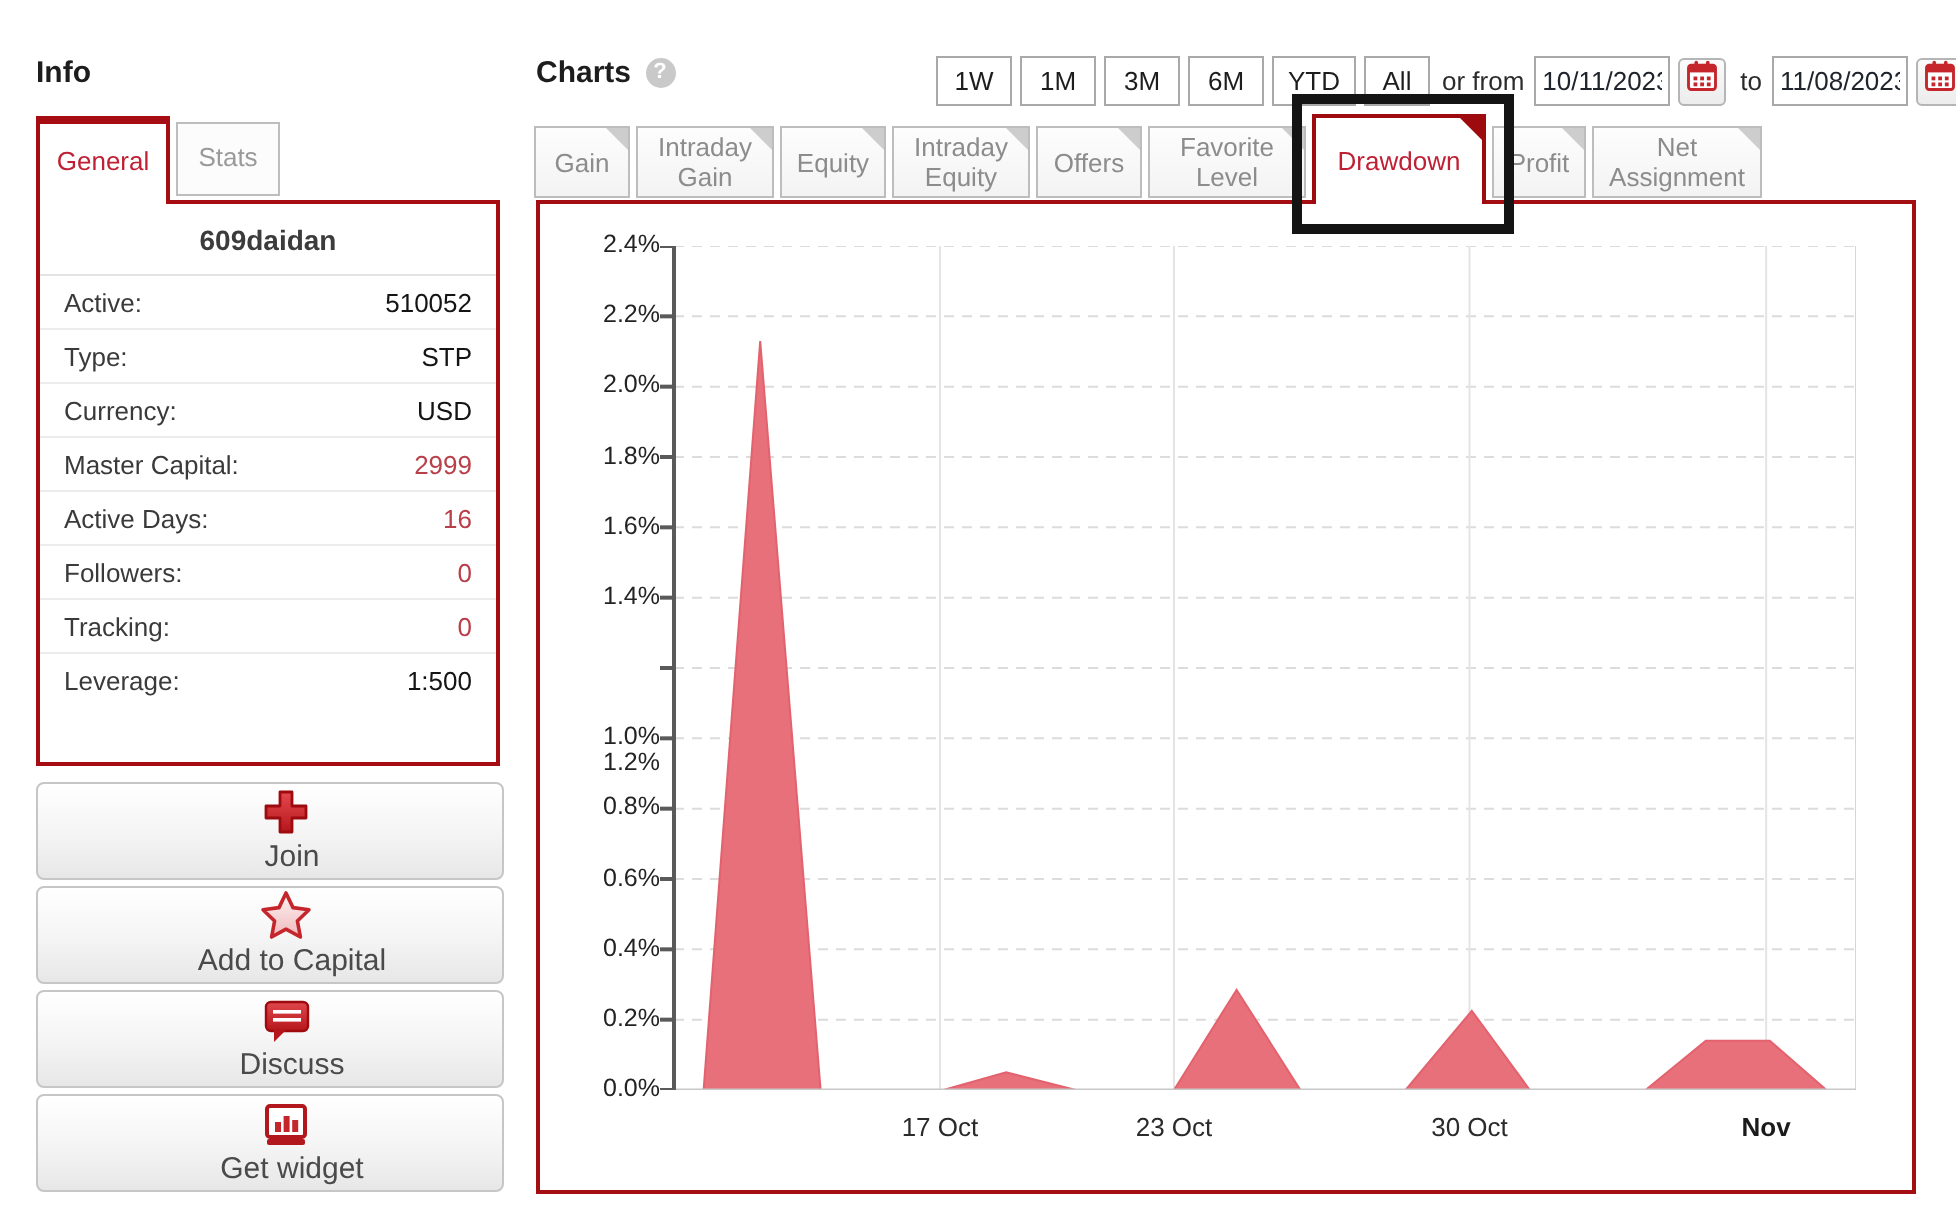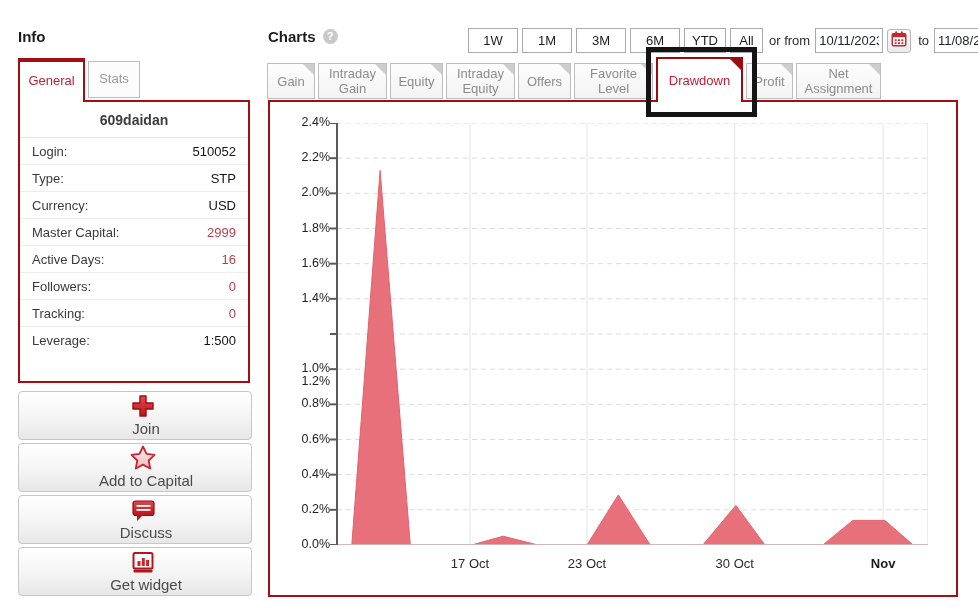--- a/index.html
+++ b/index.html
@@ -45,7 +45,7 @@
   .range-btn { height:25px; border:1px solid #a9a9a9; background:#fff; font-size:13px; color:#1d1d1d;
                text-align:center; line-height:23px; margin-right:4px; cursor:pointer;
                font-family:"Liberation Sans", sans-serif; }
-  .range-btn.w30 { width:50px; } .range-btn.w42 { width:42px; } .range-btn.w33 { width:33px; }
+  .range-btn.w30 { width:38px; } .range-btn.w42 { width:42px; } .range-btn.w33 { width:33px; }
   .range-label { font-size:13px; color:#2b2b2b; margin:0 5px 0 2px; white-space:nowrap; }
   .date-input { width:68px; height:25px; border:1px solid #a9a9a9; font-size:13px; color:#20242c;
                 padding:0 3px; font-family:"Liberation Sans", sans-serif; }

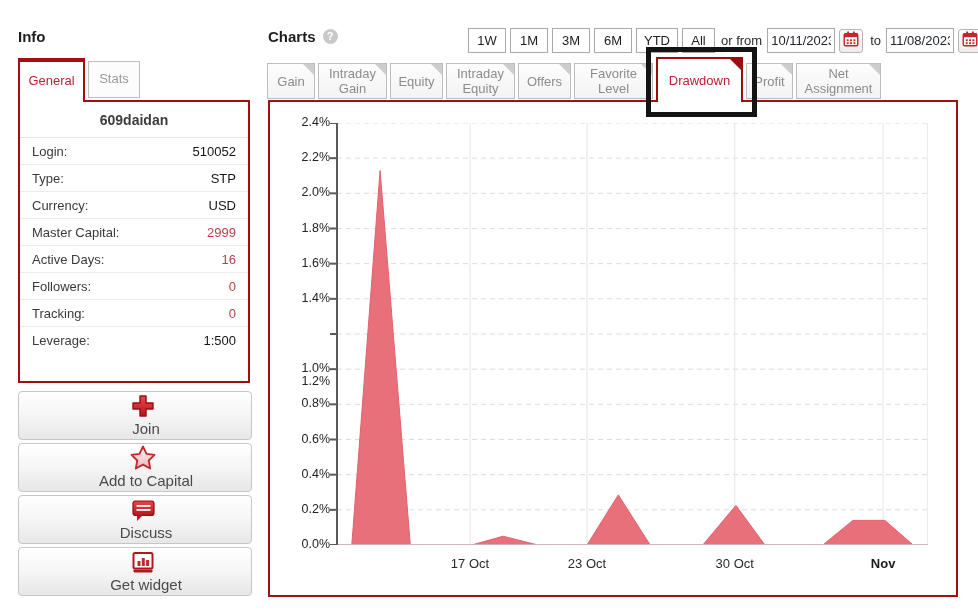--- a/index.html
+++ b/index.html
@@ -94,7 +94,7 @@
   <div class="info-panel">
     <div class="acct-name">609daidan</div>
     <div class="info-row">
-      <span class="lbl">Login:</span>
+      <span class="lbl">Active:</span>
       <span class="val">510052</span>
     </div>
     <div class="info-row">

